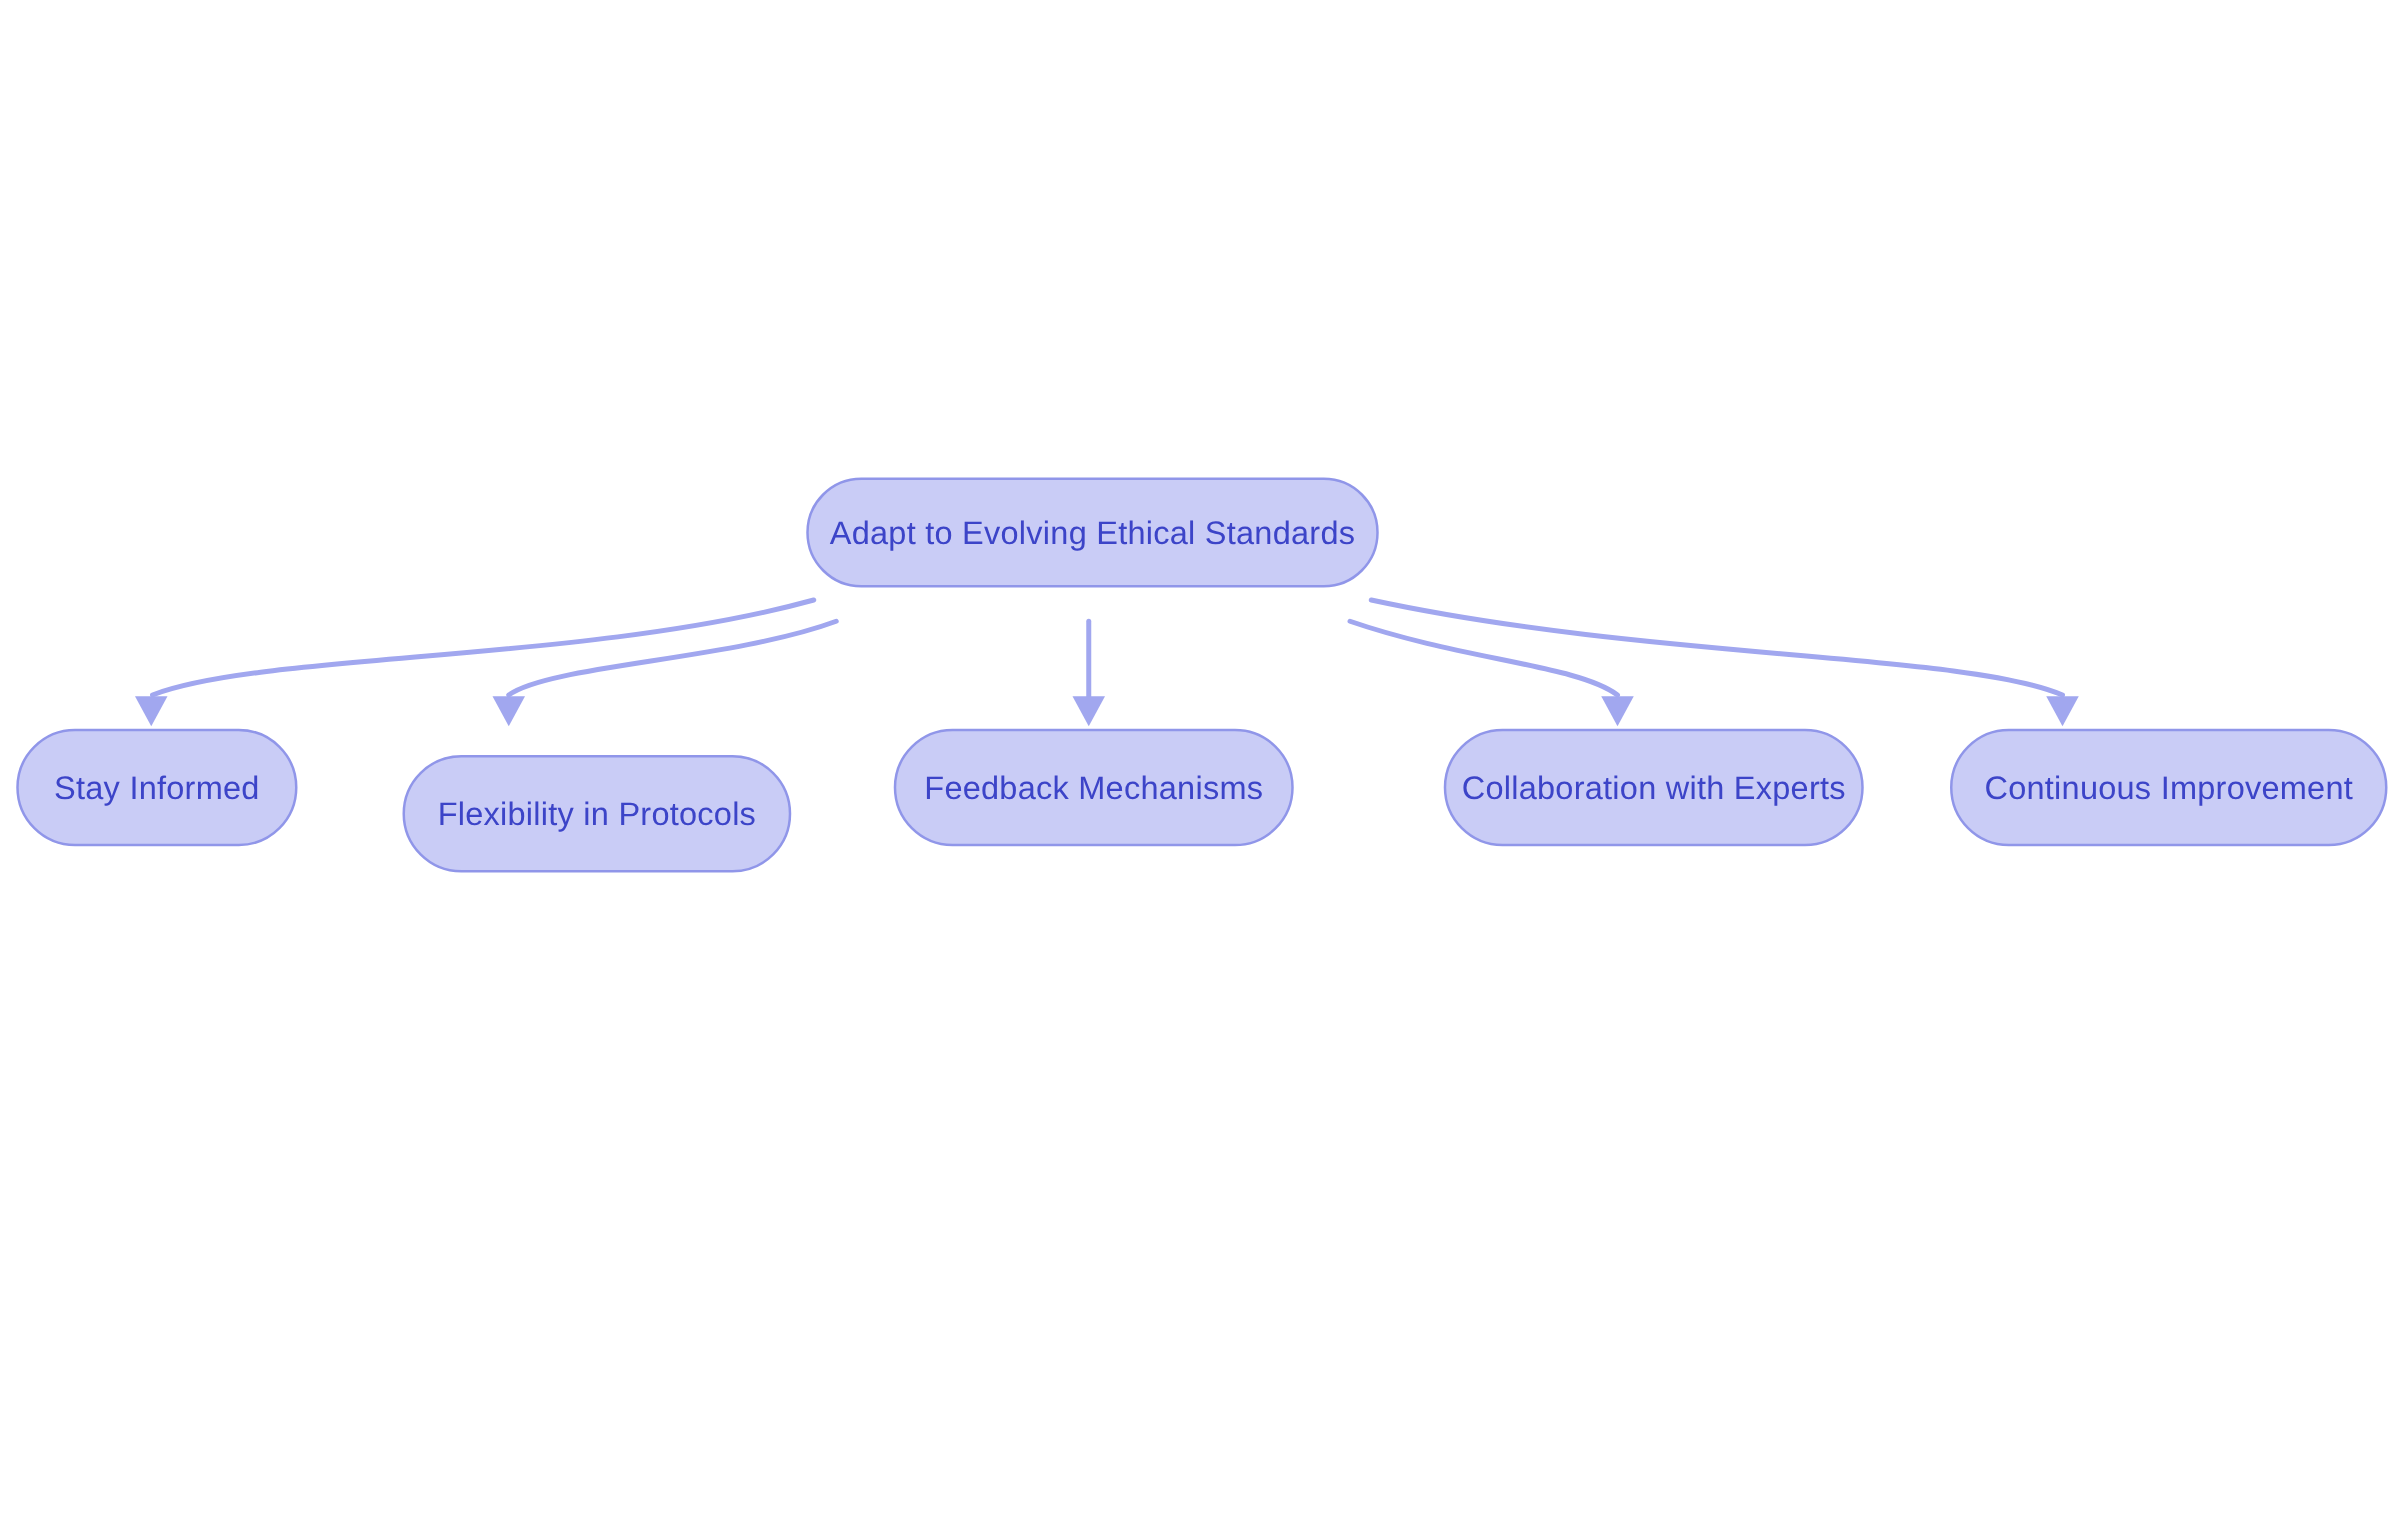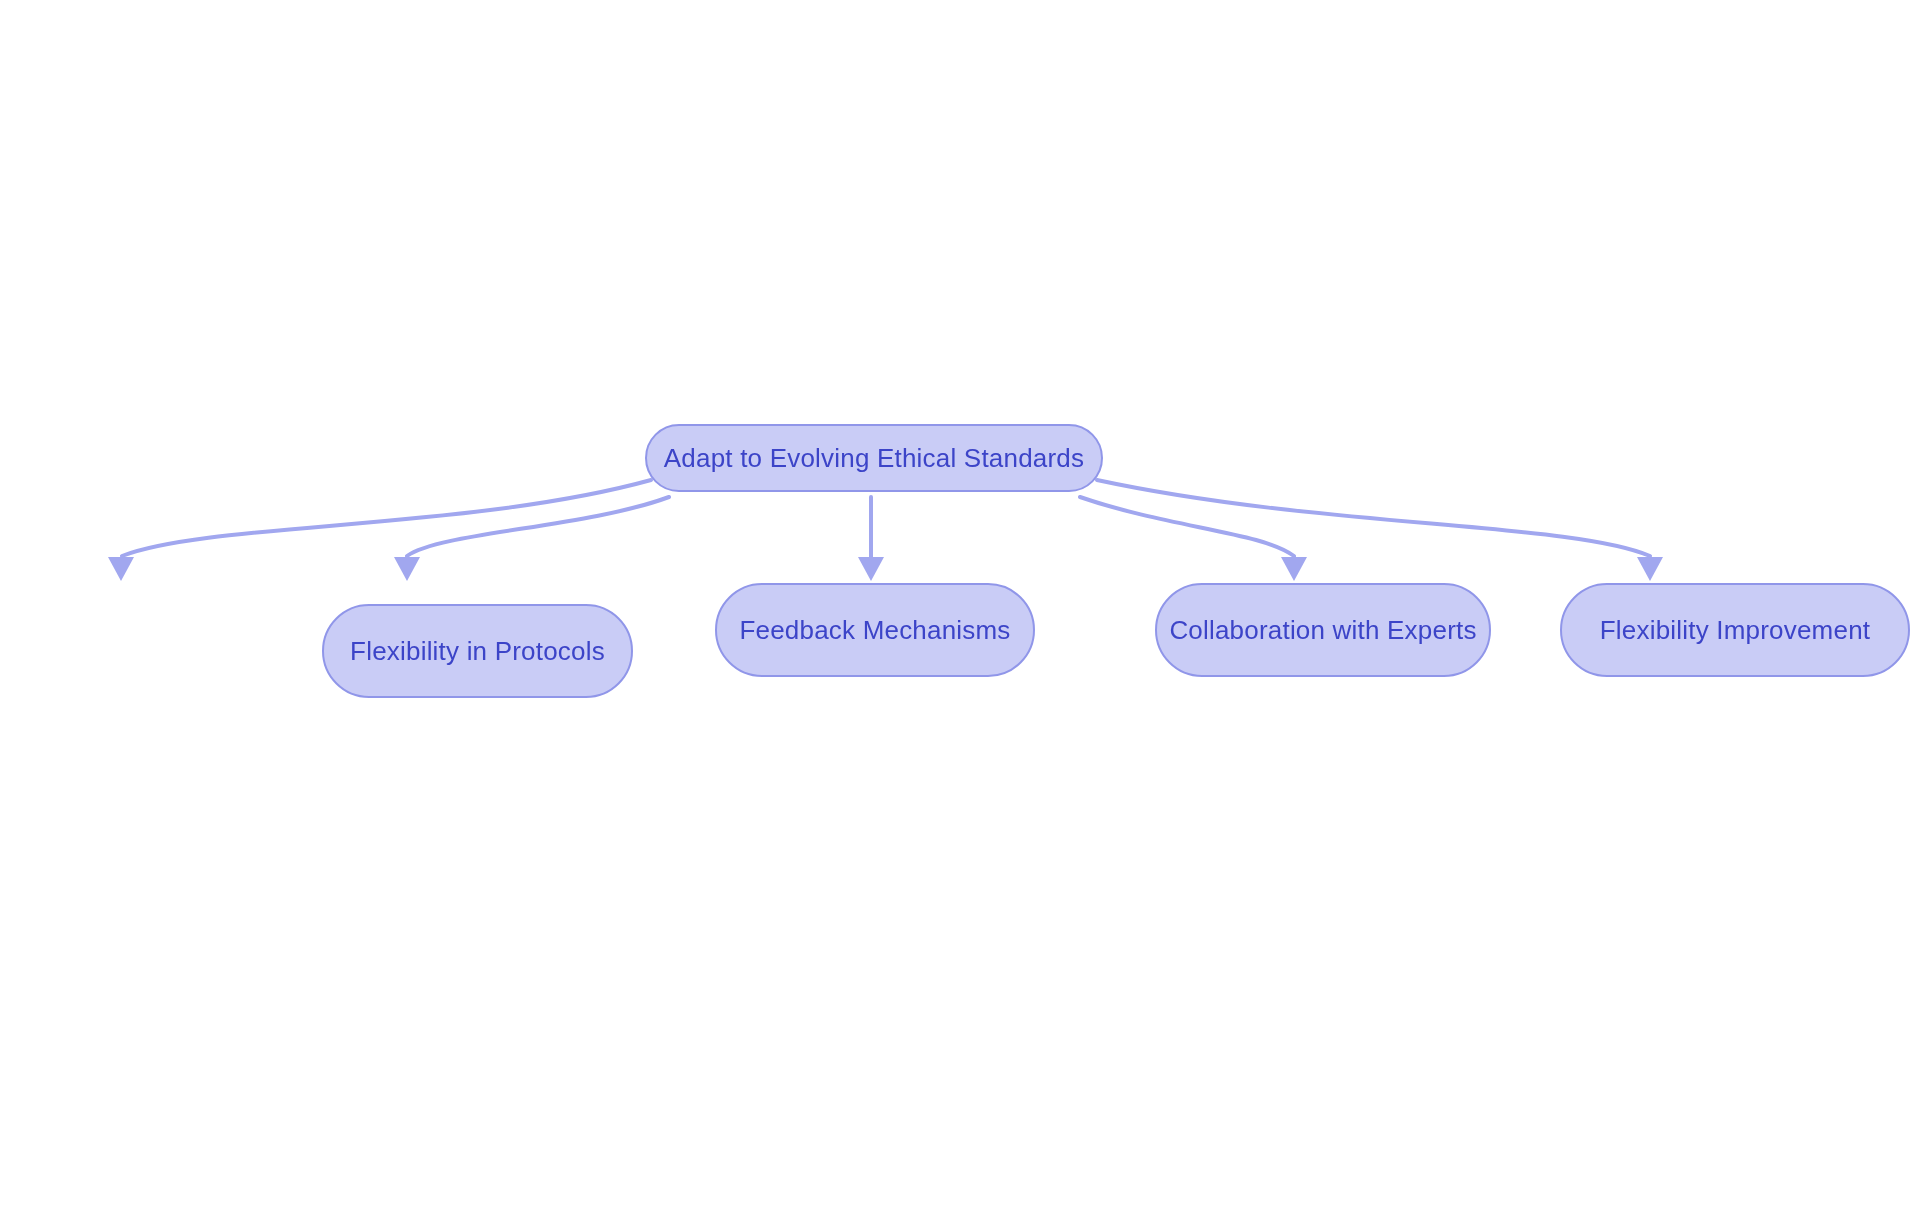--- a/index.html
+++ b/index.html
@@ -50,7 +50,7 @@
     text-align: center;
     white-space: nowrap;
   }
-  .node.root { left: 645px;  top: 424px; width: 458px; height: 68px; align-items: center; }
+  .node.root { left: 645px;  top: 382px; width: 458px; height: 88px; align-items: center; }
   .node.c1   { left: 13px;   top: 583px; width: 225px; height: 94px; }
   .node.c2   { left: 322px;  top: 583px; width: 311px; height: 94px; margin-top: 21px; }
   .node.c3   { left: 715px;  top: 583px; width: 320px; height: 94px; }

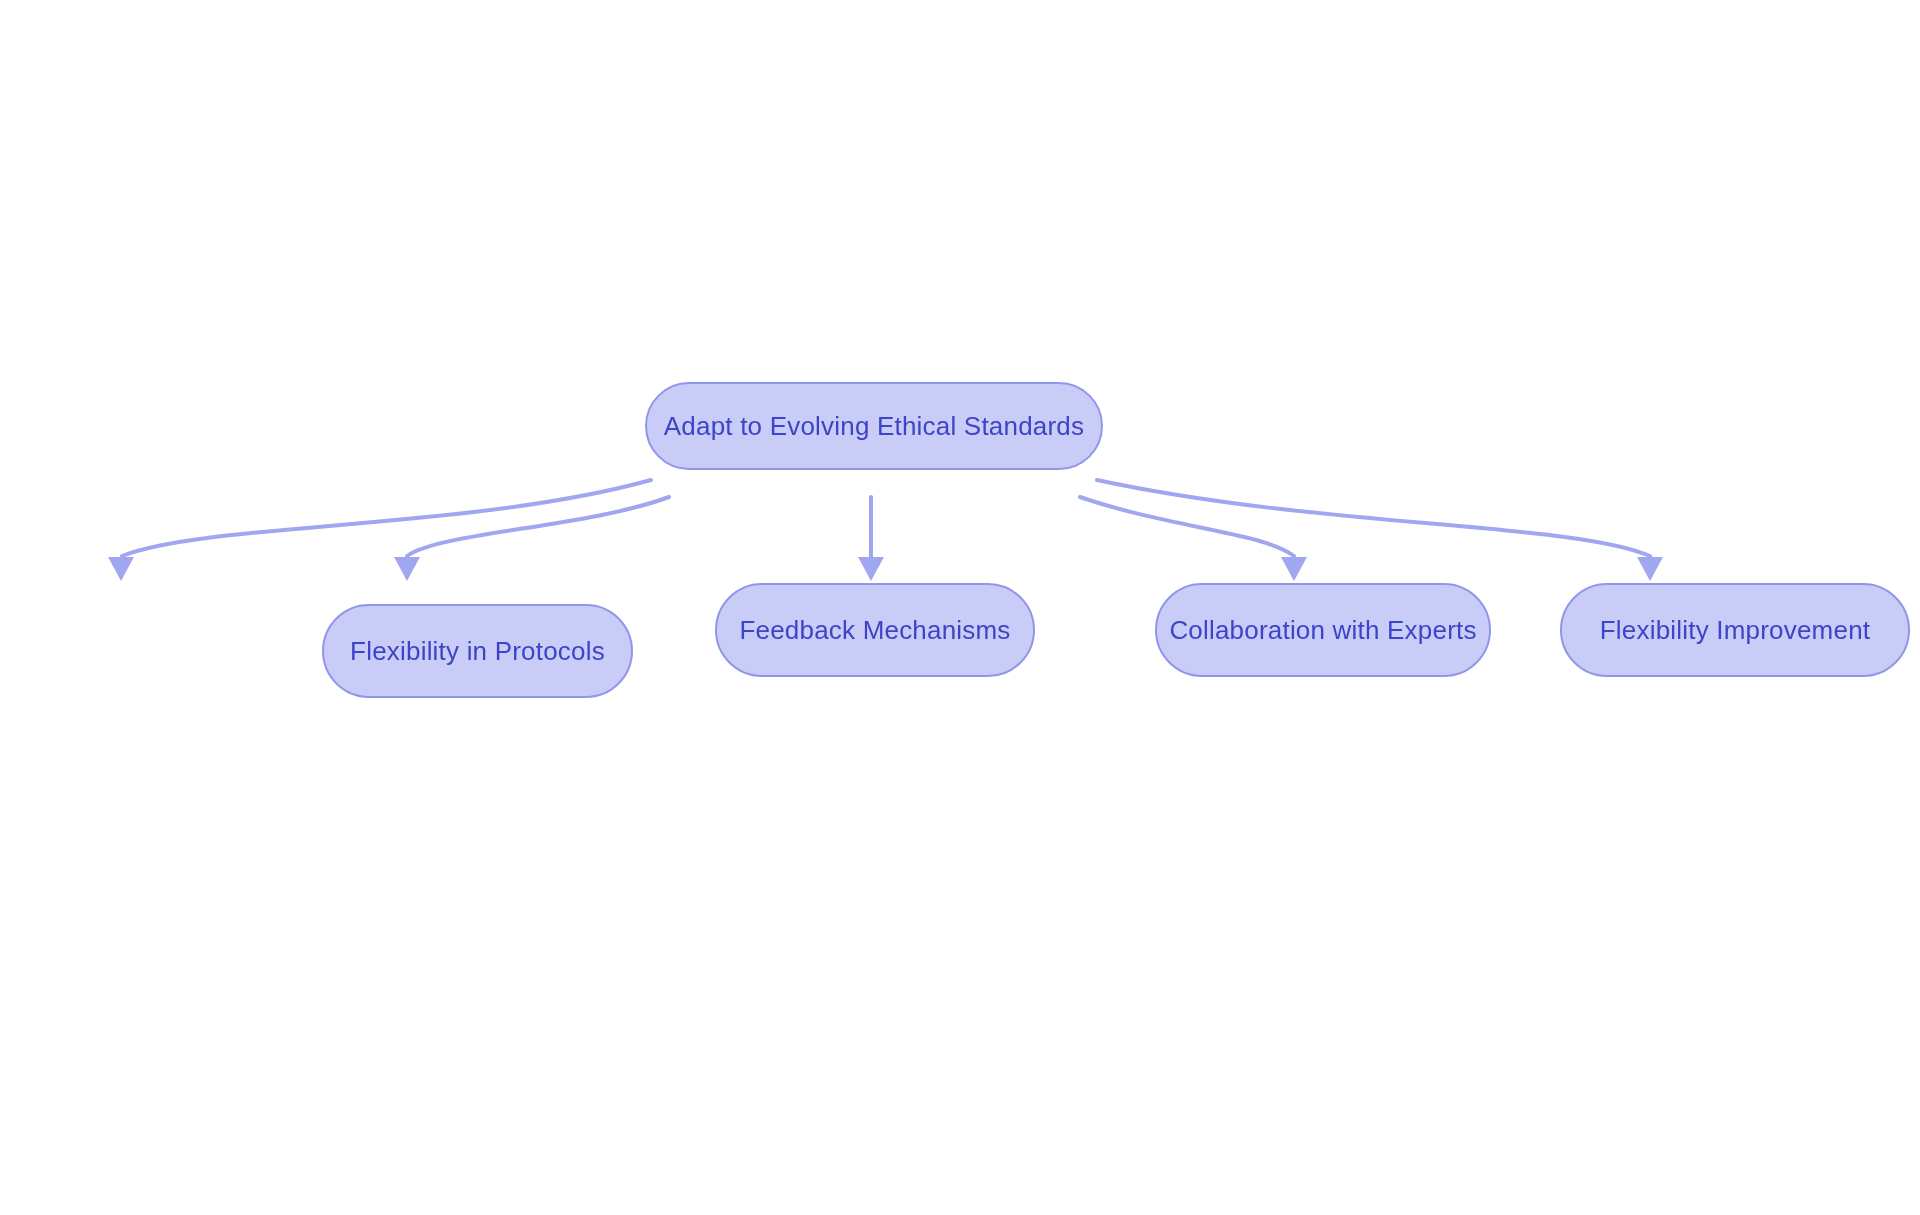--- a/index.html
+++ b/index.html
@@ -111,6 +111,9 @@
     <span>Adapt to Evolving Ethical Standards</span>
   </div>
 
+  <div class="node c1">
+    <span>Stay Informed</span>
+  </div>
 
   <div class="node c2">
     <span>Flexibility in Protocols</span>

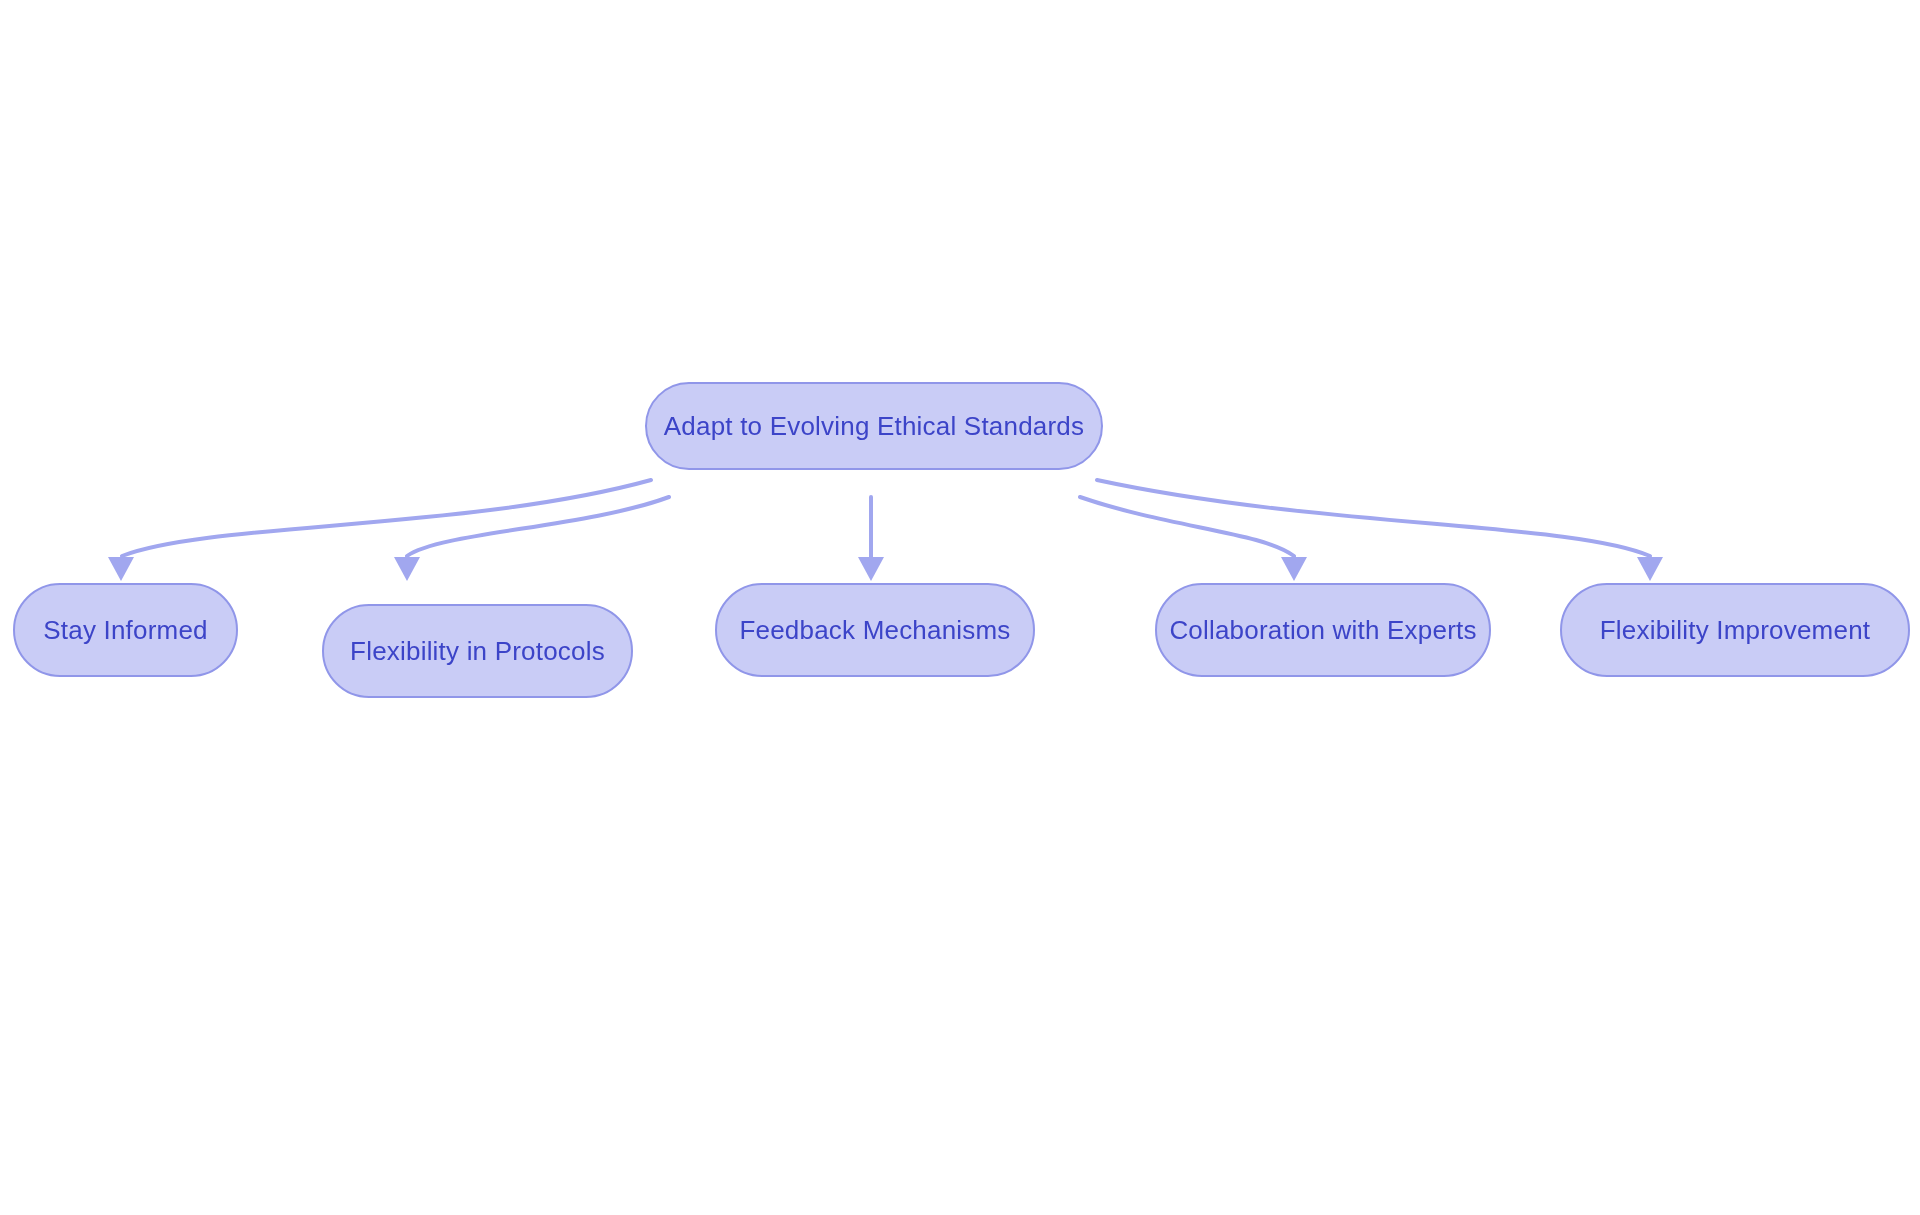--- a/index.html
+++ b/index.html
@@ -128,7 +128,7 @@
   </div>
 
   <div class="node c5">
-    <span>Flexibility Improvement</span>
+    <span>Continuous Improvement</span>
   </div>
 
 

